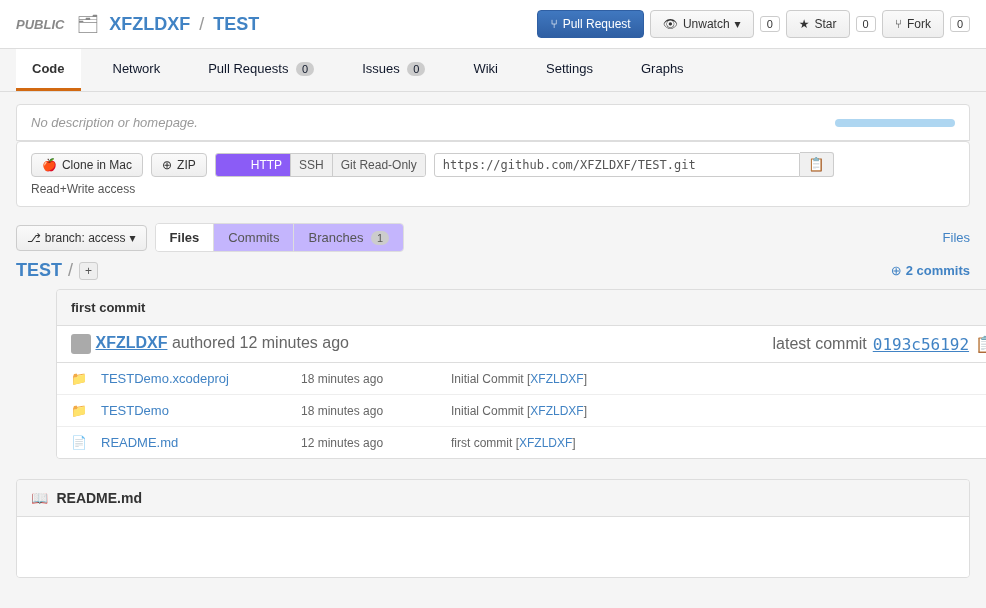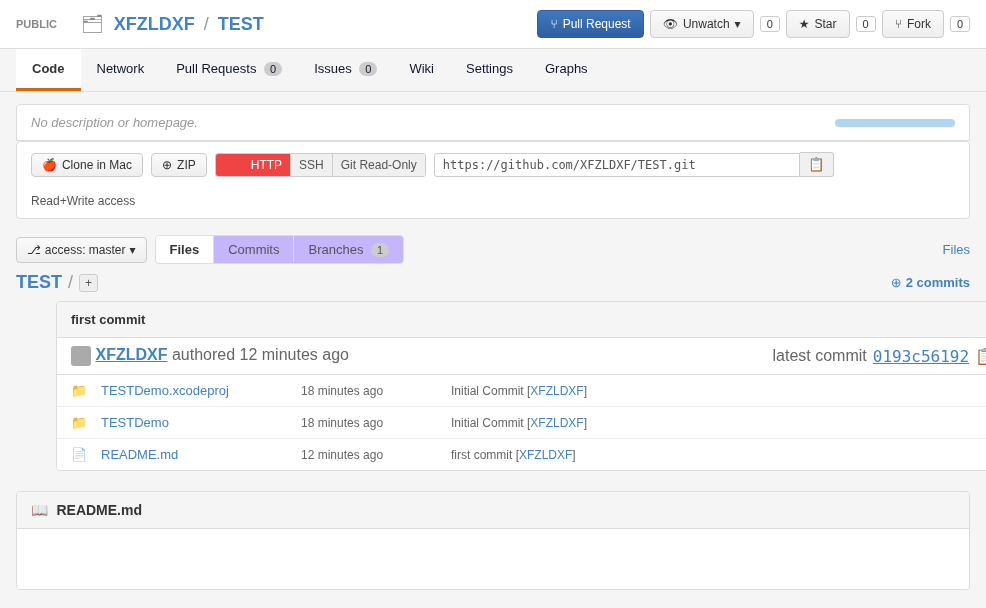--- a/index.html
+++ b/index.html
@@ -7,7 +7,7 @@
 
     
     .top-bar { background: #fff; border-bottom: 1px solid #ddd; padding: 10px 16px; display: flex; align-items: center; gap: 8px; }
-    .public-badge { font-size: 11px; color: #888; font-weight: bold; text-transform: uppercase; margin-right: 16px; }
+    .public-badge { font-size: 13px; color: #888; font-weight: bold; text-transform: uppercase; margin-right: 4px; font-style: italic; }
     .repo-title { font-size: 18px; color: #4183c4; text-decoration: none; font-weight: bold; }
     .repo-title .separator { color: #999; font-weight: normal; margin: 0 4px; }
     .top-actions { margin-left: auto; display: flex; align-items: center; gap: 6px; }

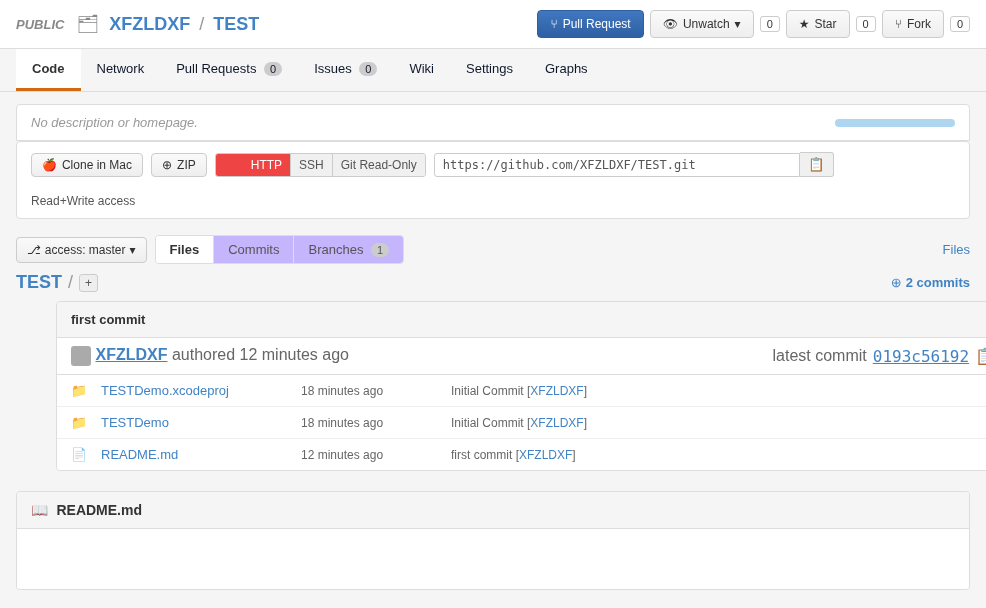--- a/index.html
+++ b/index.html
@@ -16,7 +16,7 @@
     .btn-blue { background: linear-gradient(#4078c0, #2f5fa3); color: #fff; border-color: #2f5fa3; }
 
     
-    .nav-tabs-bar { background: #f5f5f5; border-bottom: 1px solid #ddd; display: flex; align-items: center; padding: 0 16px; }
+    .nav-tabs-bar { background: #f5f5f5; border-bottom: 1px solid #ddd; display: flex; align-items: center; padding: 0 16px; gap: 16px; }
     .nav-tab { padding: 12px 16px; font-size: 13px; color: #0f172a; cursor: pointer; border-bottom: 3px solid transparent; text-decoration: none; display: inline-block; }
     .nav-tab.active { color: #333; border-bottom: 3px solid #d26911; font-weight: bold; background: #fff; }
     .nav-tab .badge { background: #ccc; border-radius: 10px; padding: 1px 6px; font-size: 11px; margin-left: 4px; }

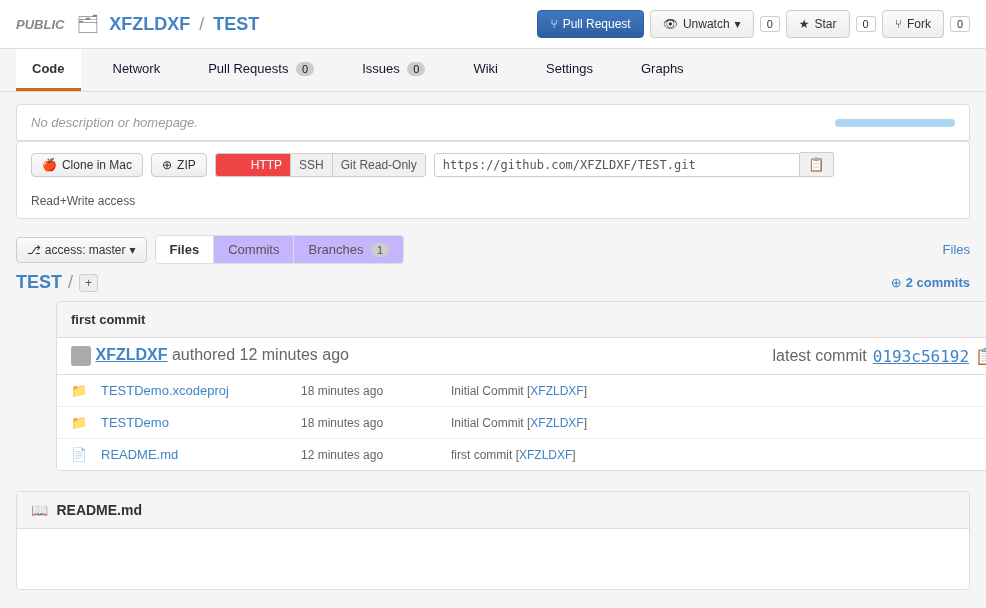--- a/index.html
+++ b/index.html
@@ -35,7 +35,7 @@
     .protocol-group { display: flex; border: 1px solid #ccc; border-radius: 3px; overflow: hidden; }
     .protocol-btn { padding: 4px 8px; font-size: 12px; background: #f0f0f0; border: none; border-right: 1px solid #ccc; cursor: pointer; color: #555; }
     .protocol-btn:last-child { border-right: none; }
-    .protocol-btn.active { background: #ef4444; color: #fff; padding-left: 35px; }
+    .protocol-btn.active { background: #8b5cf6; color: #fff; padding-left: 35px; }
     .access-text { color: #555; font-size: 12px; margin-top: 4px; }
 
     

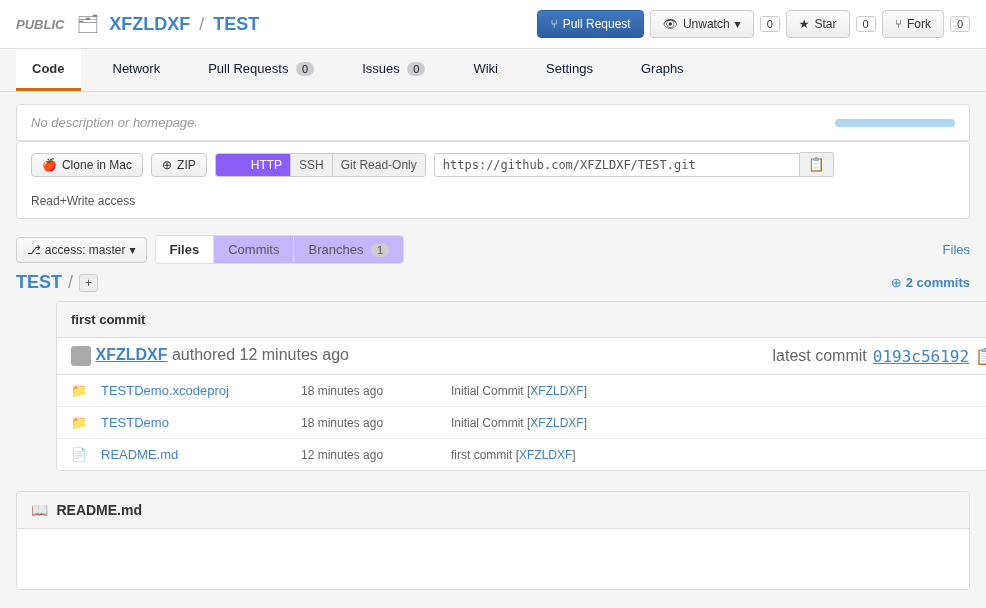--- a/index.html
+++ b/index.html
@@ -78,7 +78,7 @@
 
     .clone-section { background: #fff; border: 1px solid #ddd; border-radius: 4px; padding: 10px 14px; margin-bottom: 16px; }
     .clone-row { display: flex; align-items: center; gap: 8px; }
-    .access-row { margin-top: 16px; }
+    .access-row { margin-top: 4px; }
 
     .avatar-placeholder { width: 20px; height: 20px; background: #aaa; border-radius: 3px; display: inline-block; vertical-align: middle; }
   </style>

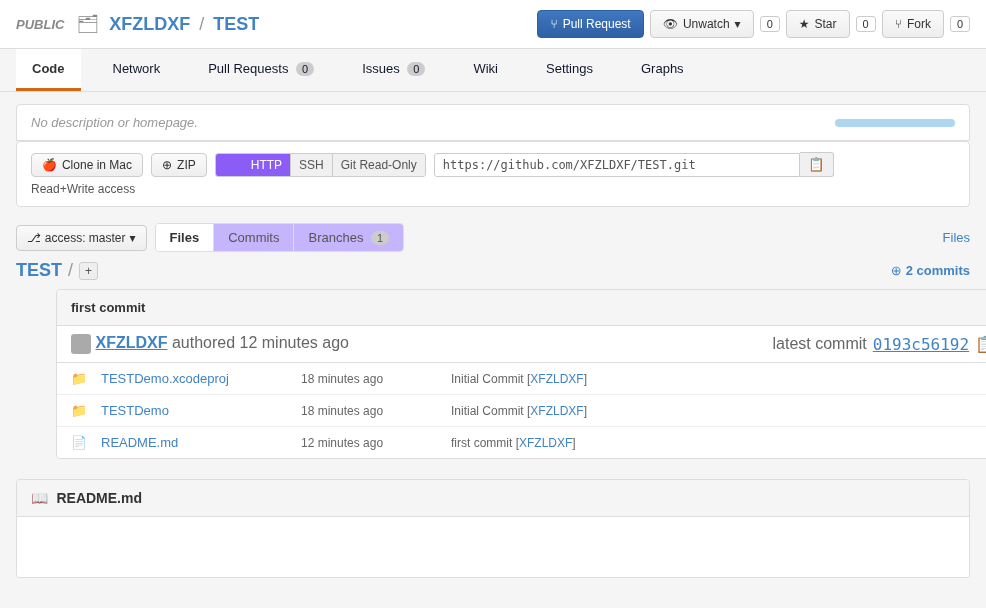--- a/index.html
+++ b/index.html
@@ -164,7 +164,7 @@
   <div class="files-bar">
     <div class="branch-selector">
       <span>⎇</span>
-      <span>access: master</span>
+      <span>branch: access</span>
       <span>▾</span>
     </div>
     <div class="files-tabs">

